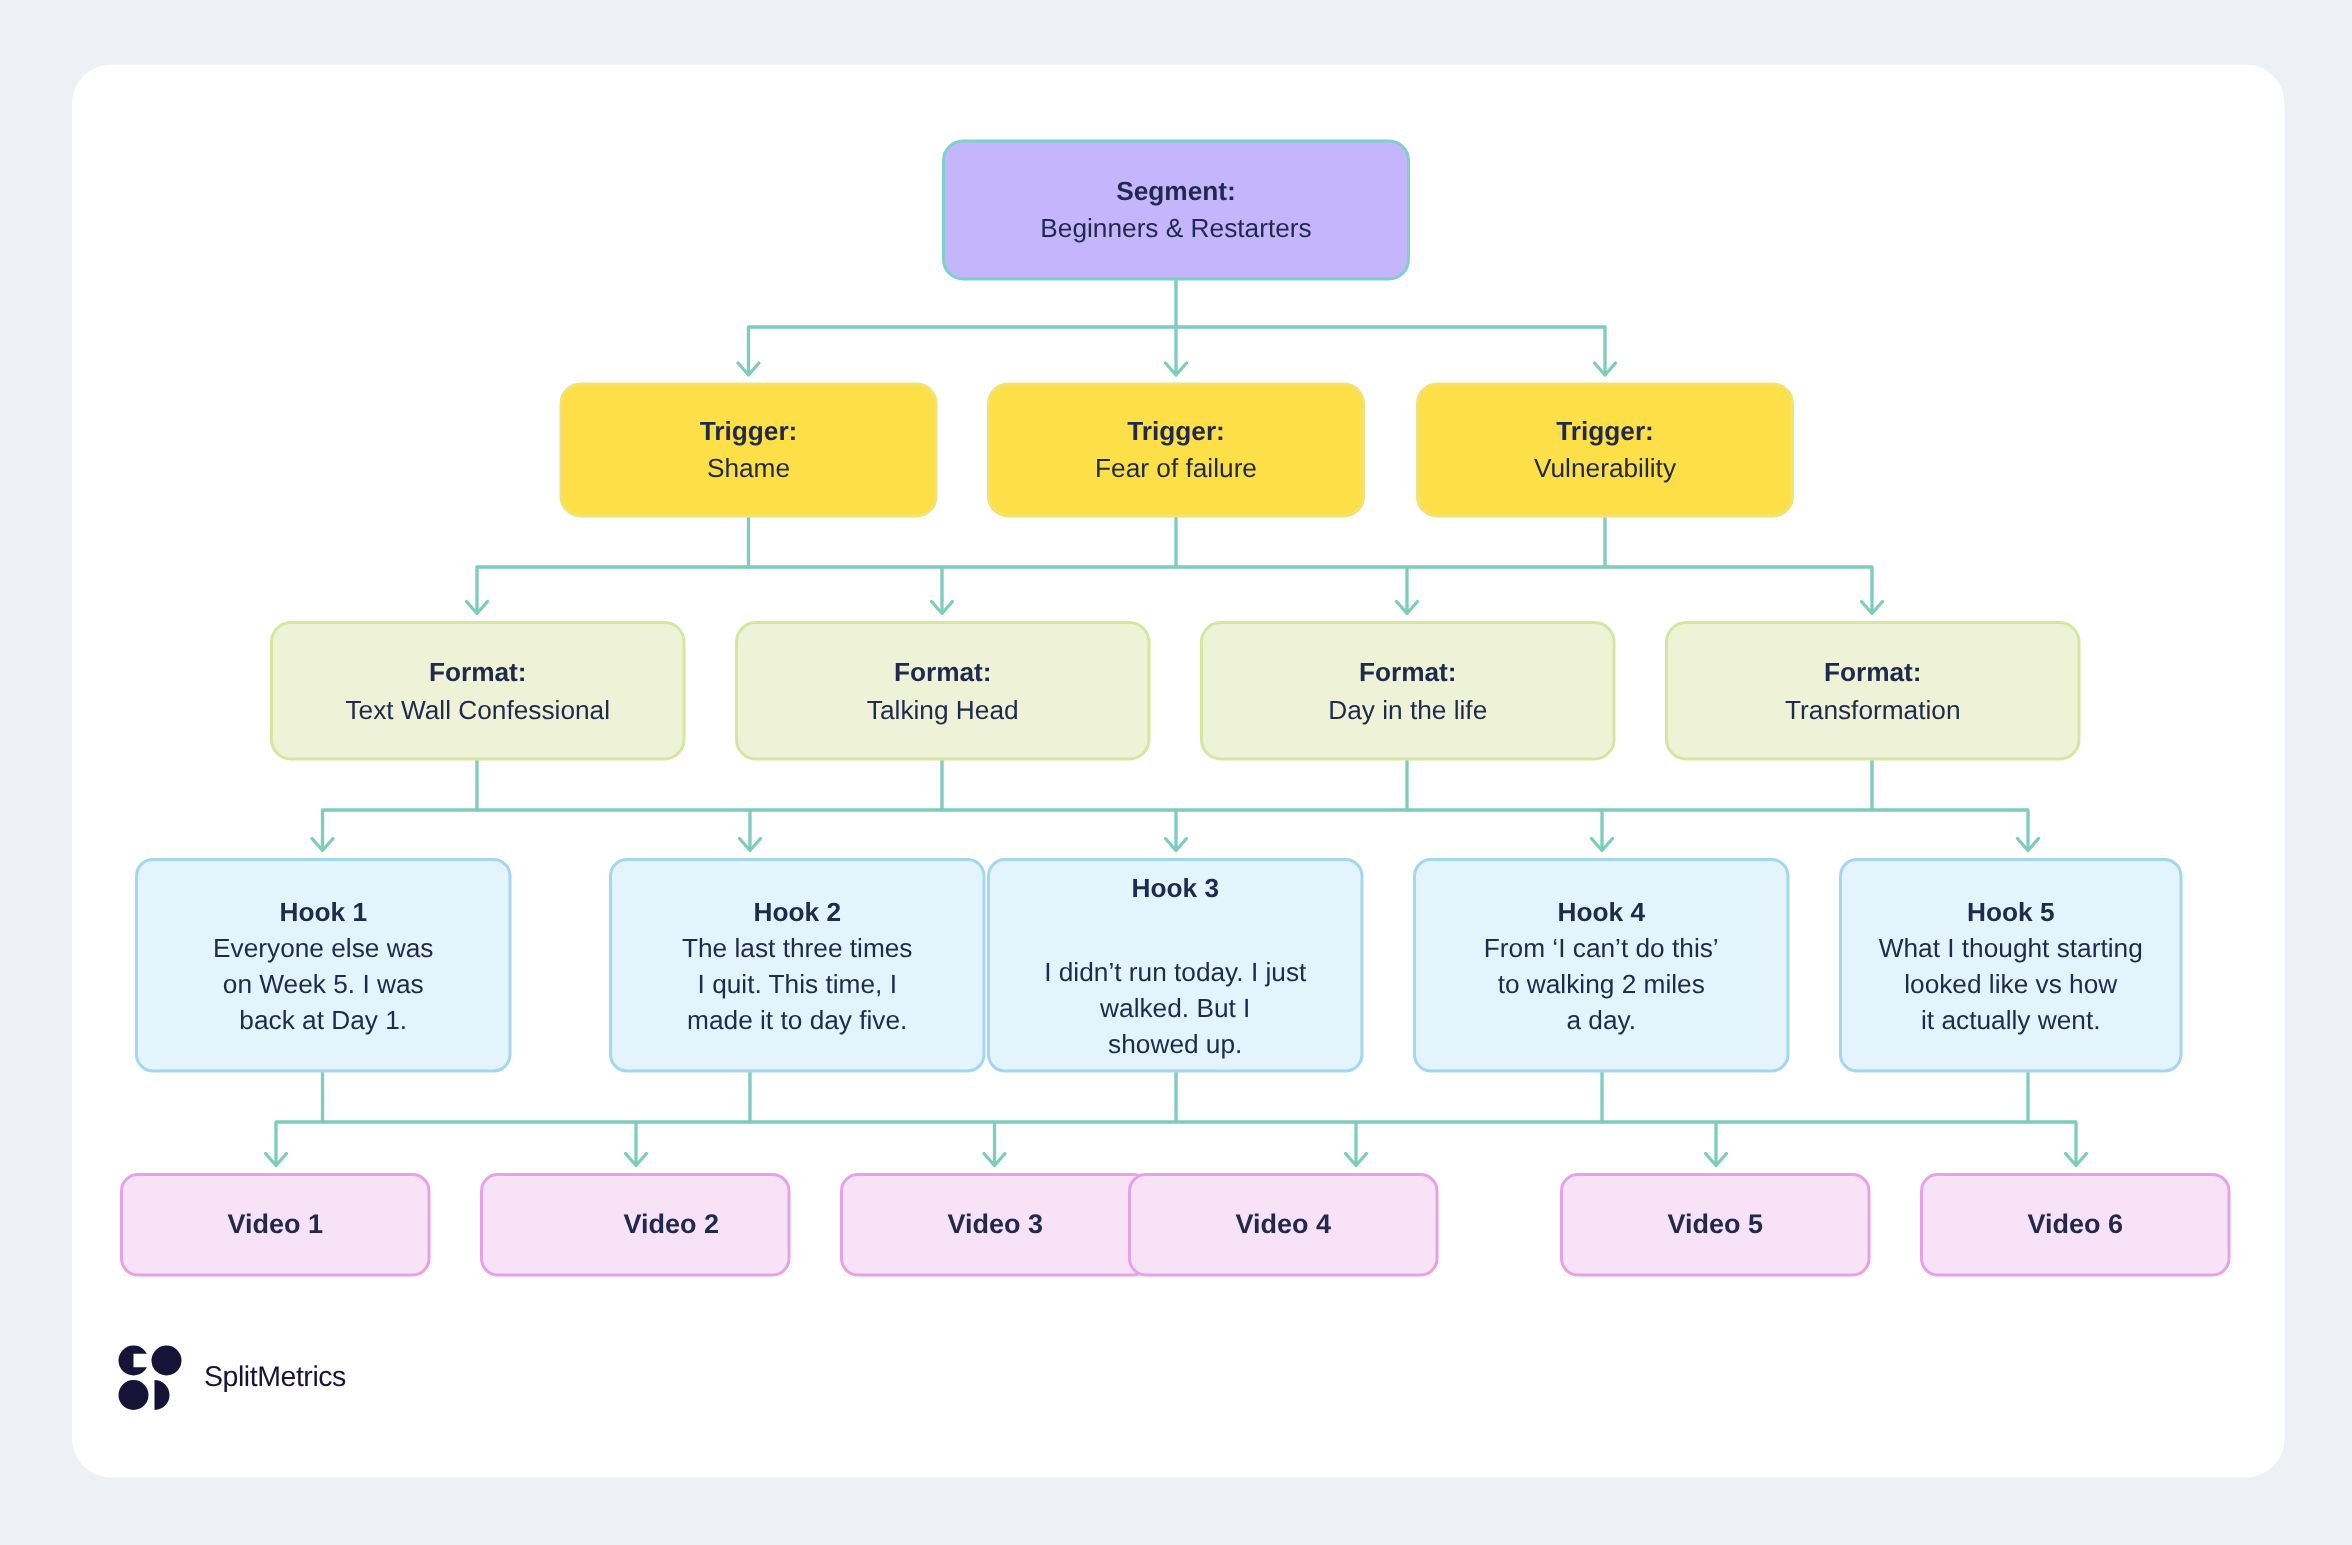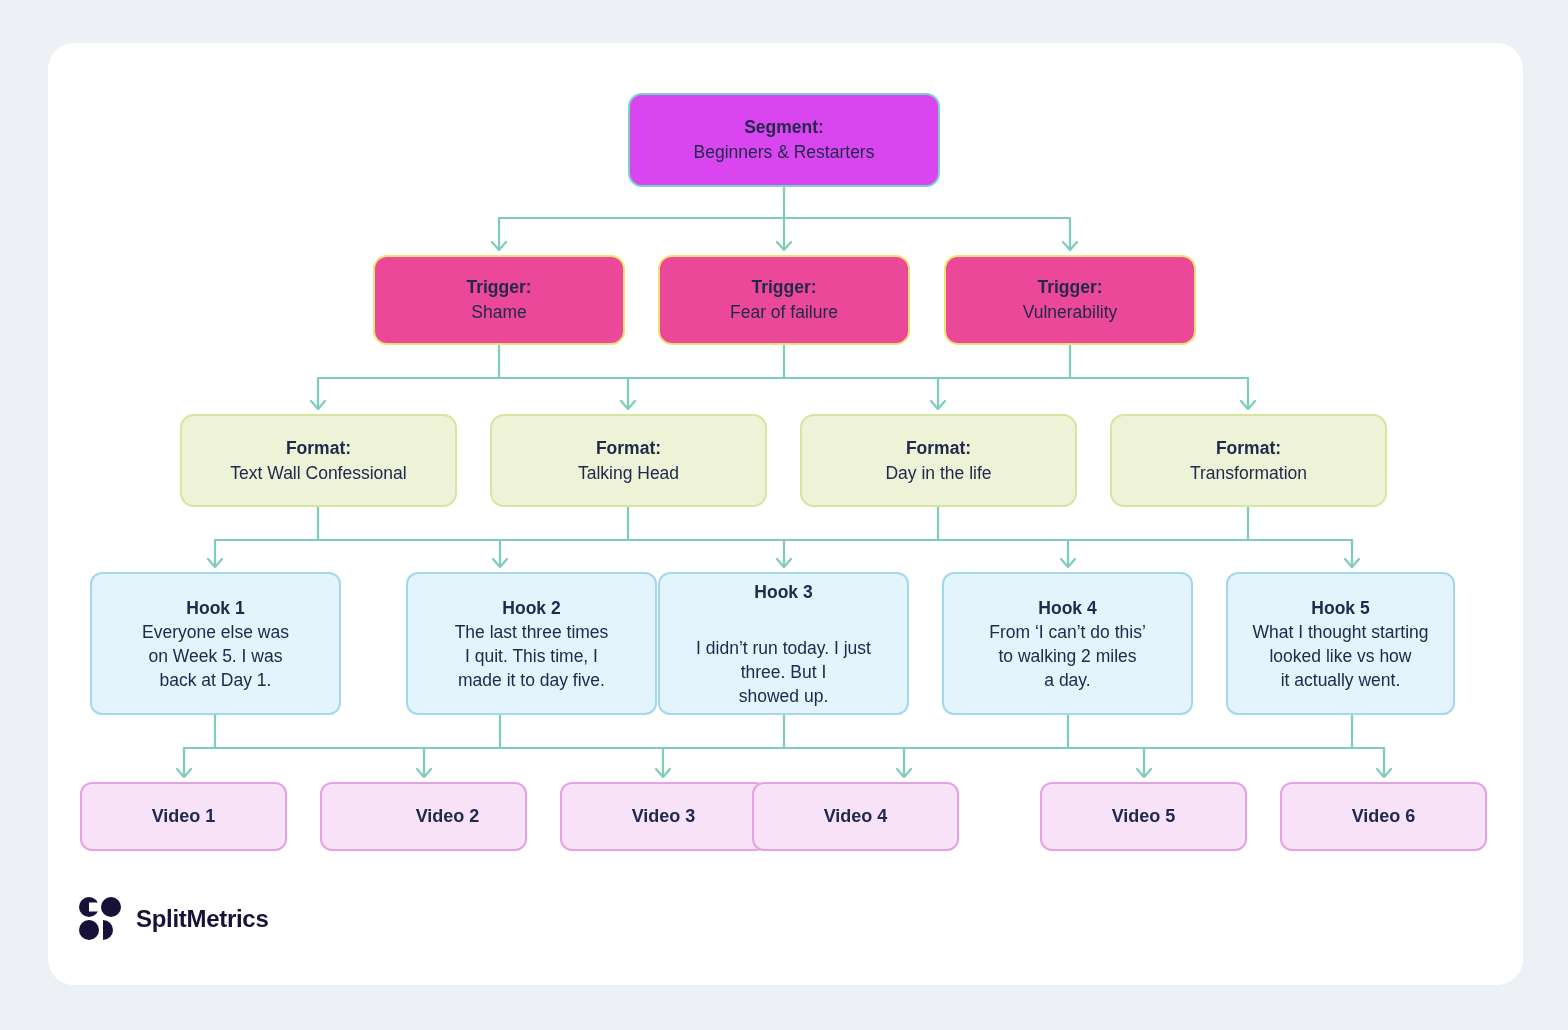--- a/index.html
+++ b/index.html
@@ -51,7 +51,7 @@
   .node .title { font-weight: 700; display: block; }
   .node .sub { display: block; }
   .node .body { display: block; white-space: pre-line; line-height: 24px; }
-  .segment { background: #d946ef; border-color: #7ed1c9; }
+  .segment { background: #c4b5fd; border-color: #7ed1c9; }
   .trigger { background: #ec4899; border-color: #f1e276; }
   .format  { background: #eef3d8; border-color: #d6e5a0; }
   .hook    { background: #e3f4fc; border-color: #a3d7f0; border-radius: 12px; line-height: 24px; }

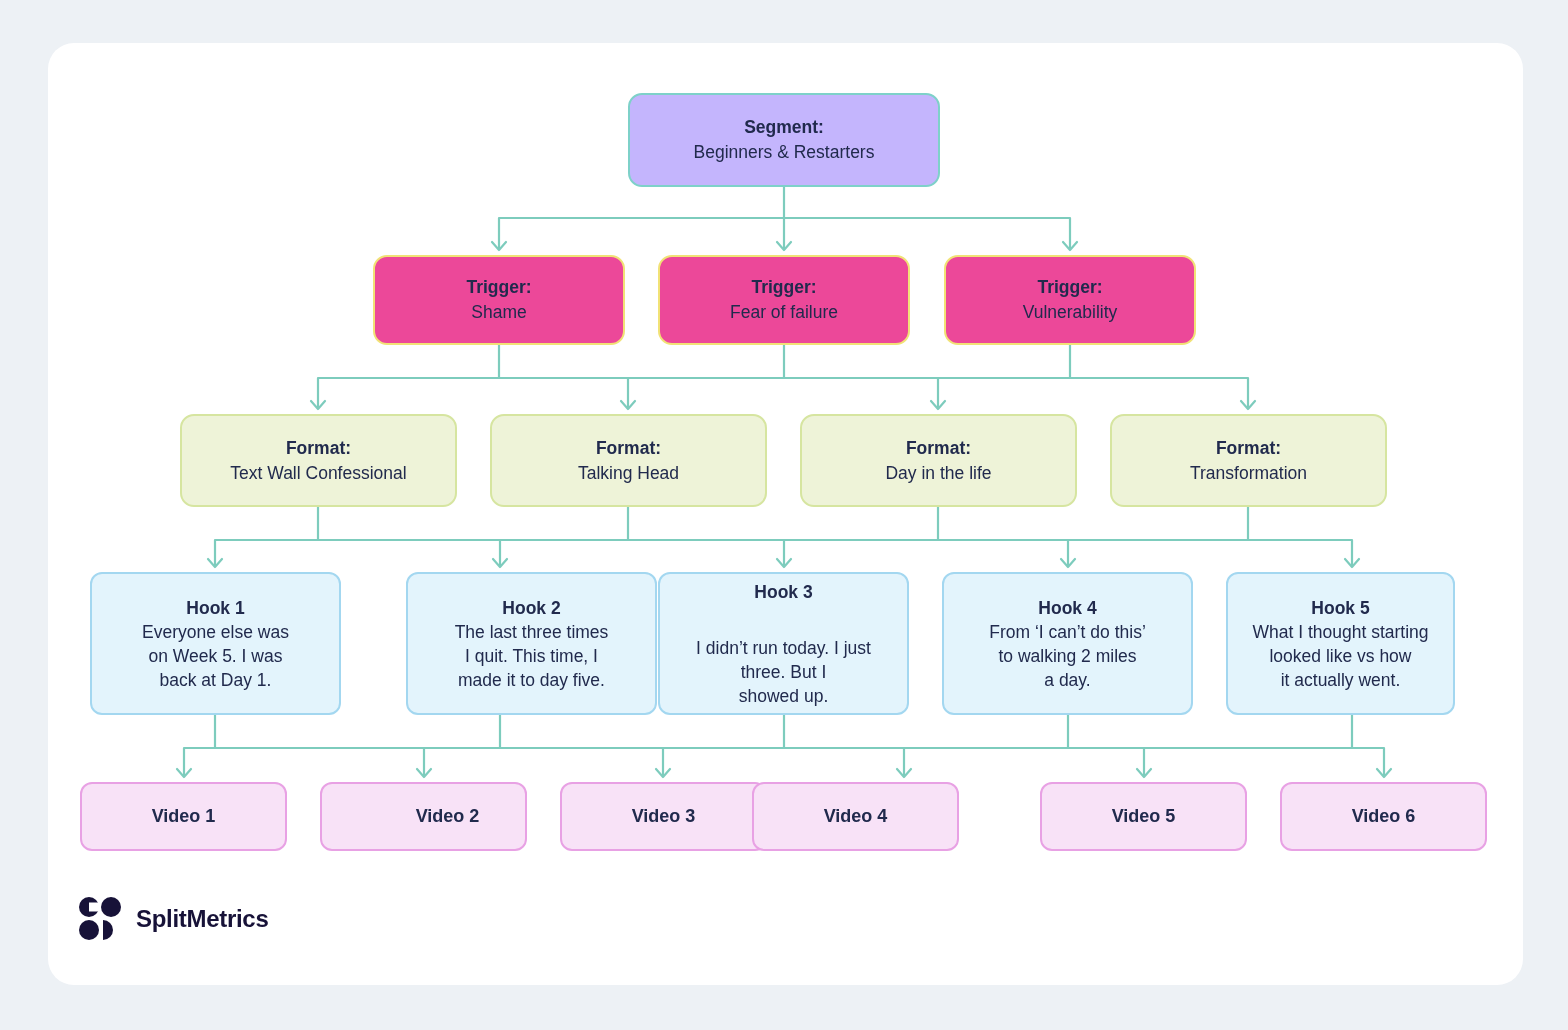--- a/index.html
+++ b/index.html
@@ -52,7 +52,7 @@
   .node .sub { display: block; }
   .node .body { display: block; white-space: pre-line; line-height: 24px; }
   .segment { background: #c4b5fd; border-color: #7ed1c9; }
-  .trigger { background: #ec4899; border-color: #f1e276; }
+  .trigger { background: #fde047; border-color: #f1e276; }
   .format  { background: #eef3d8; border-color: #d6e5a0; }
   .hook    { background: #e3f4fc; border-color: #a3d7f0; border-radius: 12px; line-height: 24px; }
   .video   { background: #f8e2f7; border-color: #e8a1e4; border-radius: 12px; }

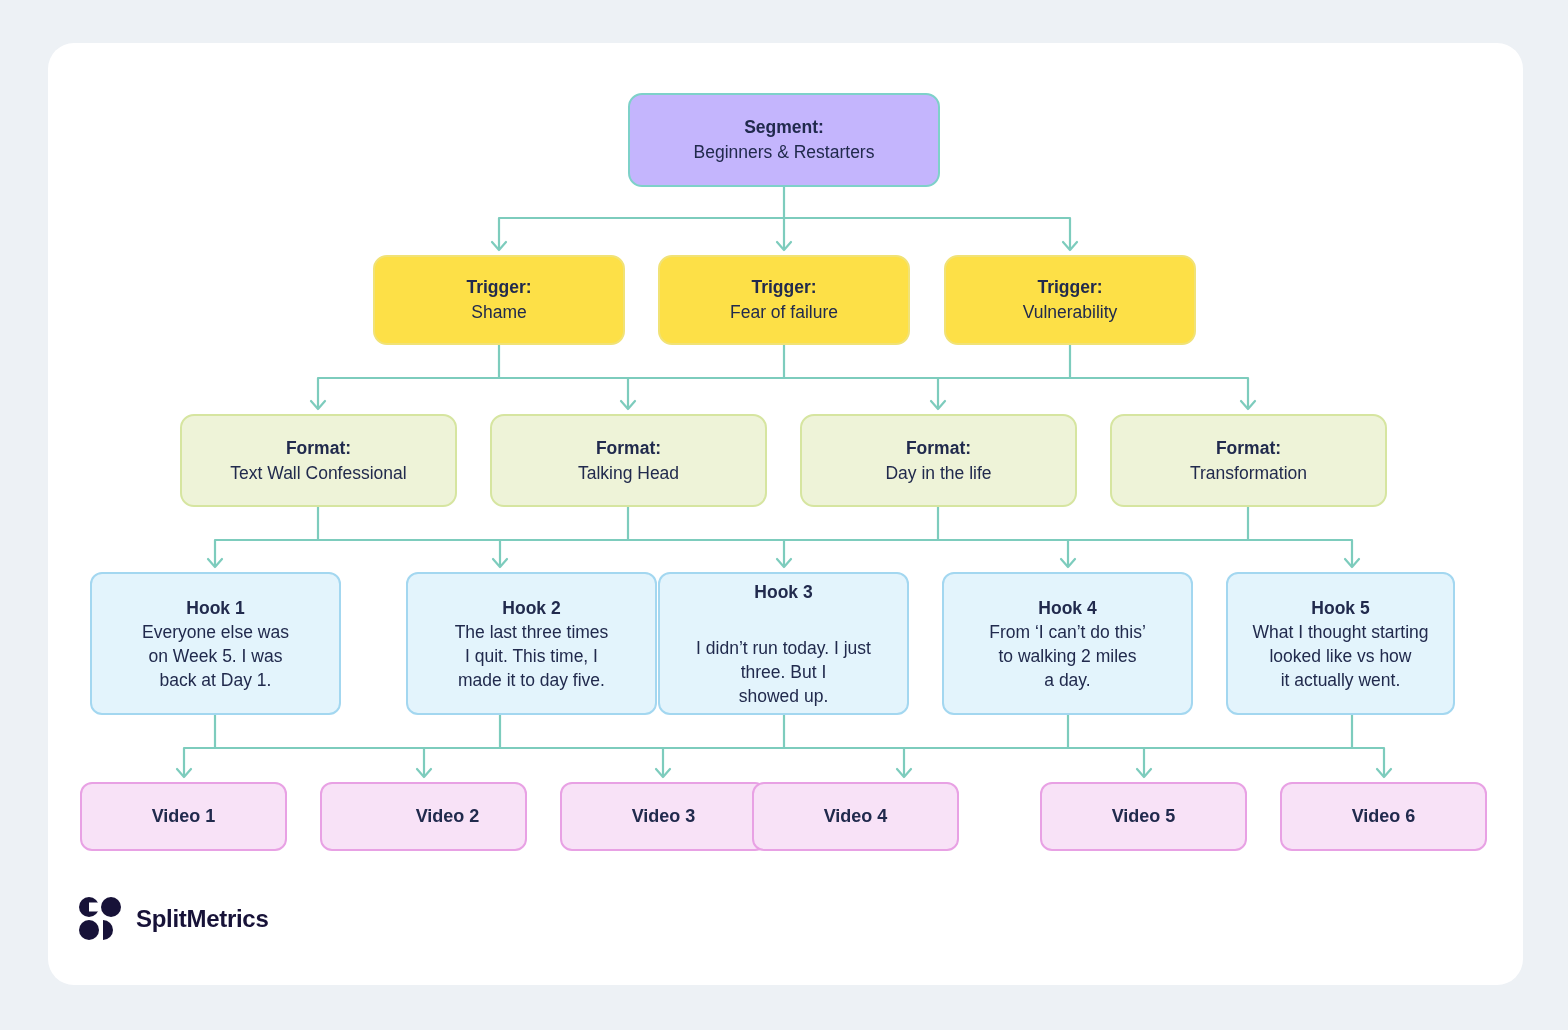--- a/index.html
+++ b/index.html
@@ -160,7 +160,7 @@
   <div class="node hook" style="left:658px;top:572px;width:251px;height:143px;gap:32px;">
     <span class="title">Hook 3</span>
     <span class="body">I didn’t run today. I just
-three. But I
+walked. But I
 showed up.</span>
   </div>
   <div class="node hook" style="left:942px;top:572px;width:251px;height:143px;">

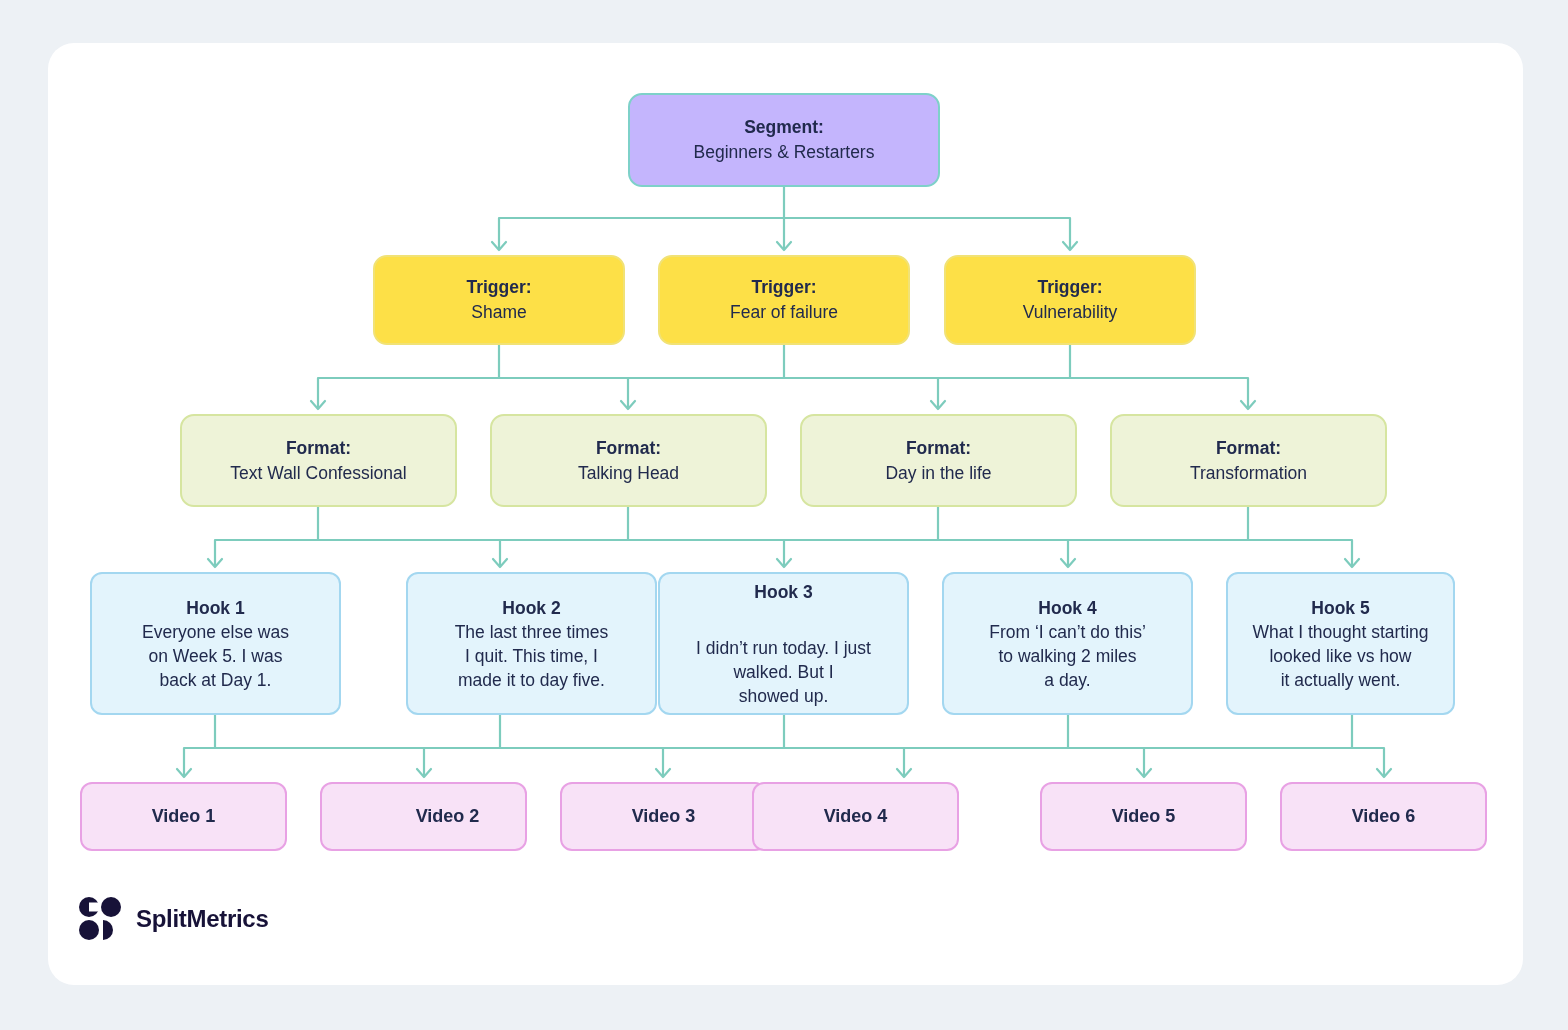--- a/index.html
+++ b/index.html
@@ -65,8 +65,8 @@
     gap: 12px;
   }
   .logo-text {
-    font-size: 24px;
-    font-weight: 700;
+    font-size: 19px;
+    font-weight: 400;
     color: #171238;
     letter-spacing: -0.3px;
   }

